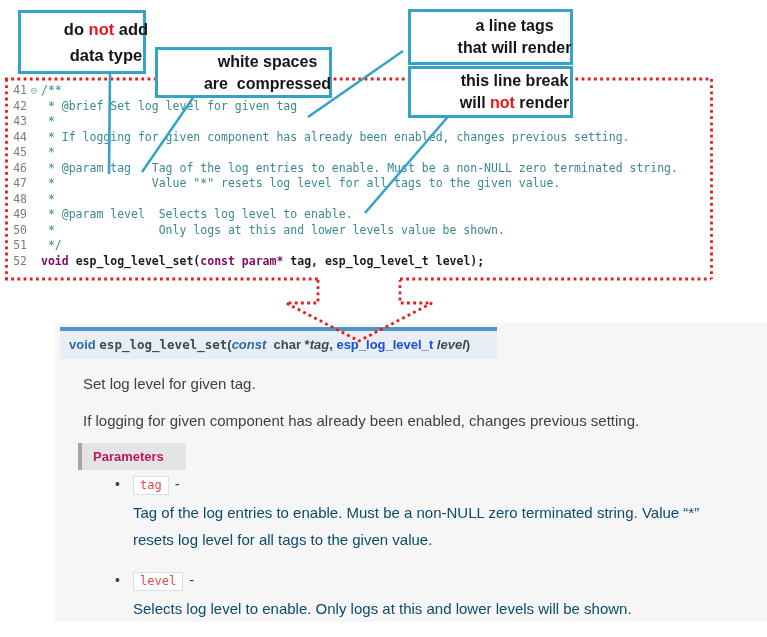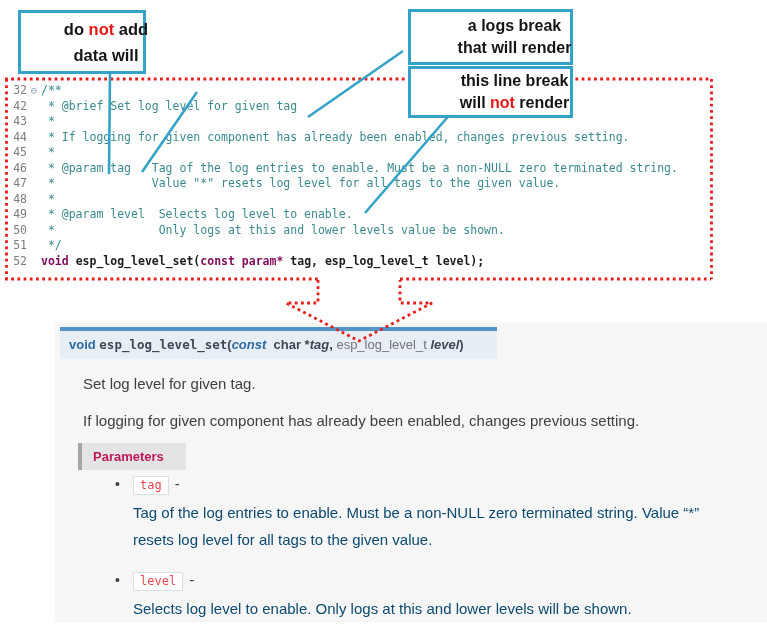--- a/index.html
+++ b/index.html
@@ -81,7 +81,7 @@
       <div class="cl"><span>data will</span></div>
     </div>
   <div class="callout" id="callout-3">
-      <div class="cl"><span>a logs break</span></div>
+      <div class="cl"><span>a line tags</span></div>
       <div class="cl"><span>that will render</span></div>
     </div>
   <div class="callout" id="callout-4">

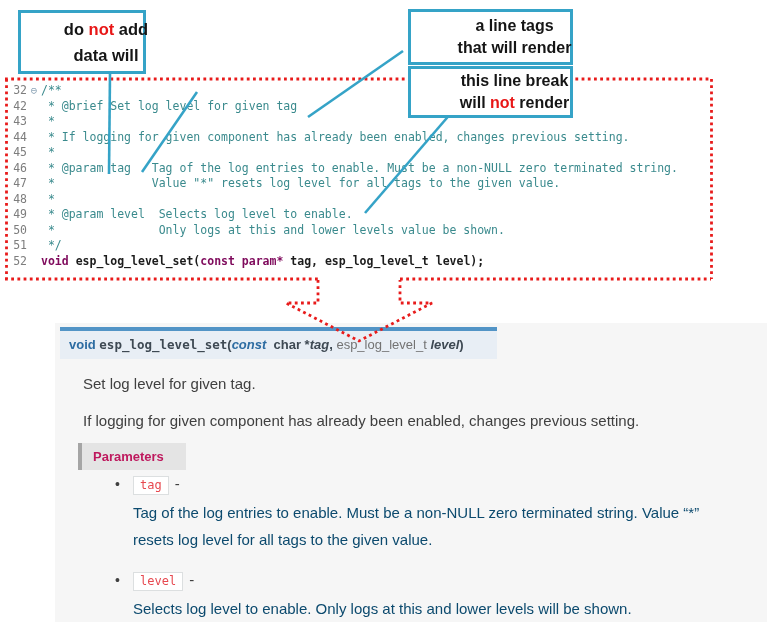--- a/index.html
+++ b/index.html
@@ -78,7 +78,7 @@
 
   <div class="callout" id="callout-1">
       <div class="cl"><span>do </span><span class="red">not</span><span> add</span></div>
-      <div class="cl"><span>data will</span></div>
+      <div class="cl"><span>data type</span></div>
     </div>
   <div class="callout" id="callout-3">
       <div class="cl"><span>a line tags</span></div>

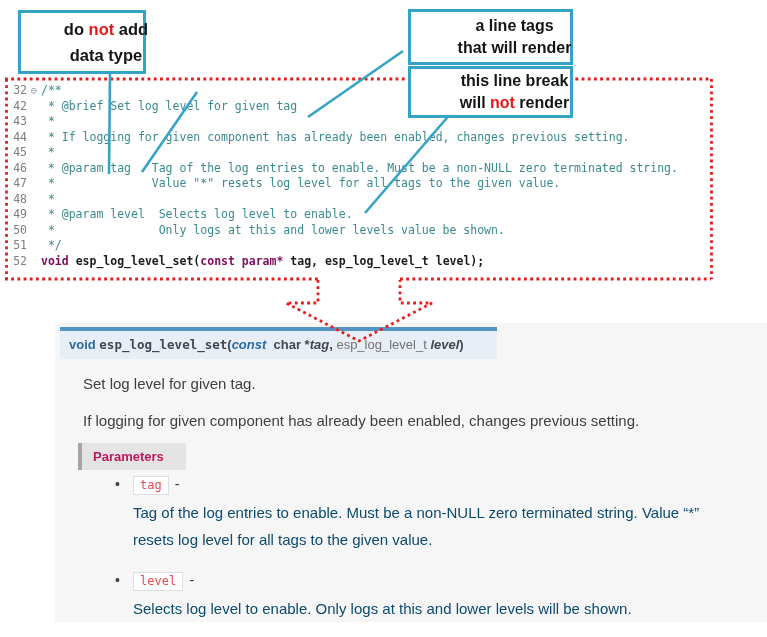--- a/index.html
+++ b/index.html
@@ -80,6 +80,10 @@
       <div class="cl"><span>do </span><span class="red">not</span><span> add</span></div>
       <div class="cl"><span>data type</span></div>
     </div>
+  <div class="callout" id="callout-2">
+      <div class="cl"><span>white spaces</span></div>
+      <div class="cl"><span>are  compressed</span></div>
+    </div>
   <div class="callout" id="callout-3">
       <div class="cl"><span>a line tags</span></div>
       <div class="cl"><span>that will render</span></div>

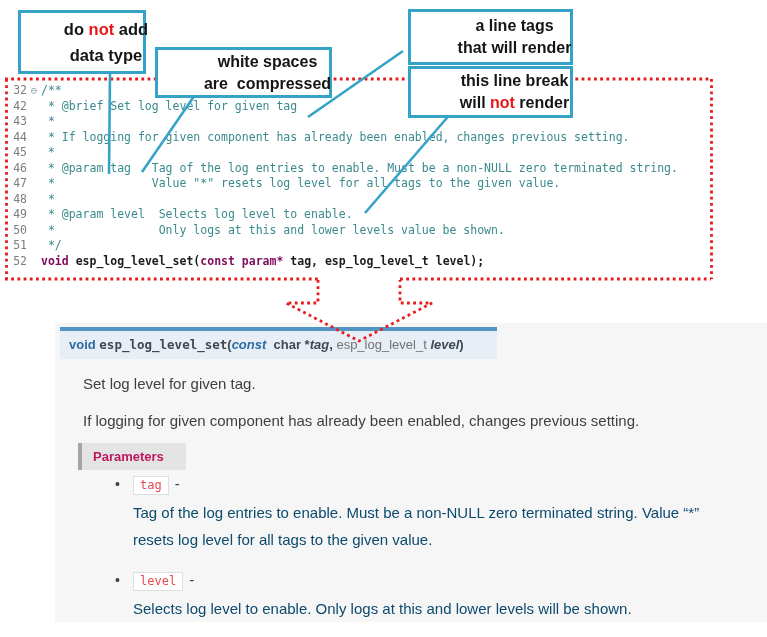--- a/index.html
+++ b/index.html
@@ -94,7 +94,7 @@
     </div>
 
   <div id="editor">
-      <div class="crow"><span class="ln">32</span><span class="fold">⊖</span><span class="cm">/**</span></div>
+      <div class="crow"><span class="ln">41</span><span class="fold">⊖</span><span class="cm">/**</span></div>
       <div class="crow"><span class="ln">42</span><span class="fold"></span><span class="cm"> * @brief Set log level for given tag</span></div>
       <div class="crow"><span class="ln">43</span><span class="fold"></span><span class="cm"> *</span></div>
       <div class="crow"><span class="ln">44</span><span class="fold"></span><span class="cm"> * If logging for given component has already been enabled, changes previous setting.</span></div>

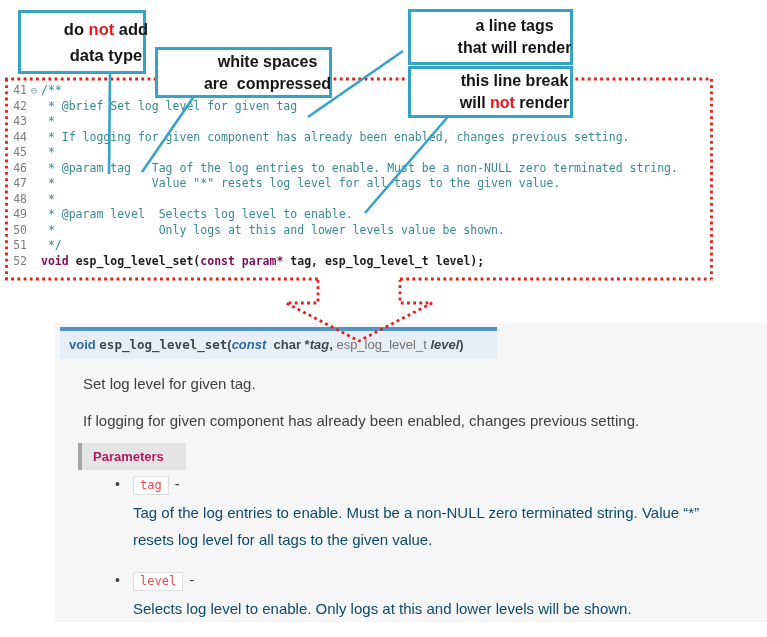--- a/index.html
+++ b/index.html
@@ -38,7 +38,7 @@
              font-size:13px;white-space:pre;}
   #signature .sb{color:#2d6ca2;font-weight:700;}
   #signature .si{color:#2d6ca2;font-weight:700;font-style:italic;}
-  #signature .tb{color:#737373;font-weight:400;}
+  #signature .tb{color:#1d4ed8;font-weight:700;}
   #signature .nm{font-family:"DejaVu Sans Mono",monospace;font-size:12.5px;color:#3e4953;font-weight:700;}
   #signature .pl{color:#3e4953;font-weight:700;}
   #signature .pi{color:#3e4953;font-weight:700;font-style:italic;}

